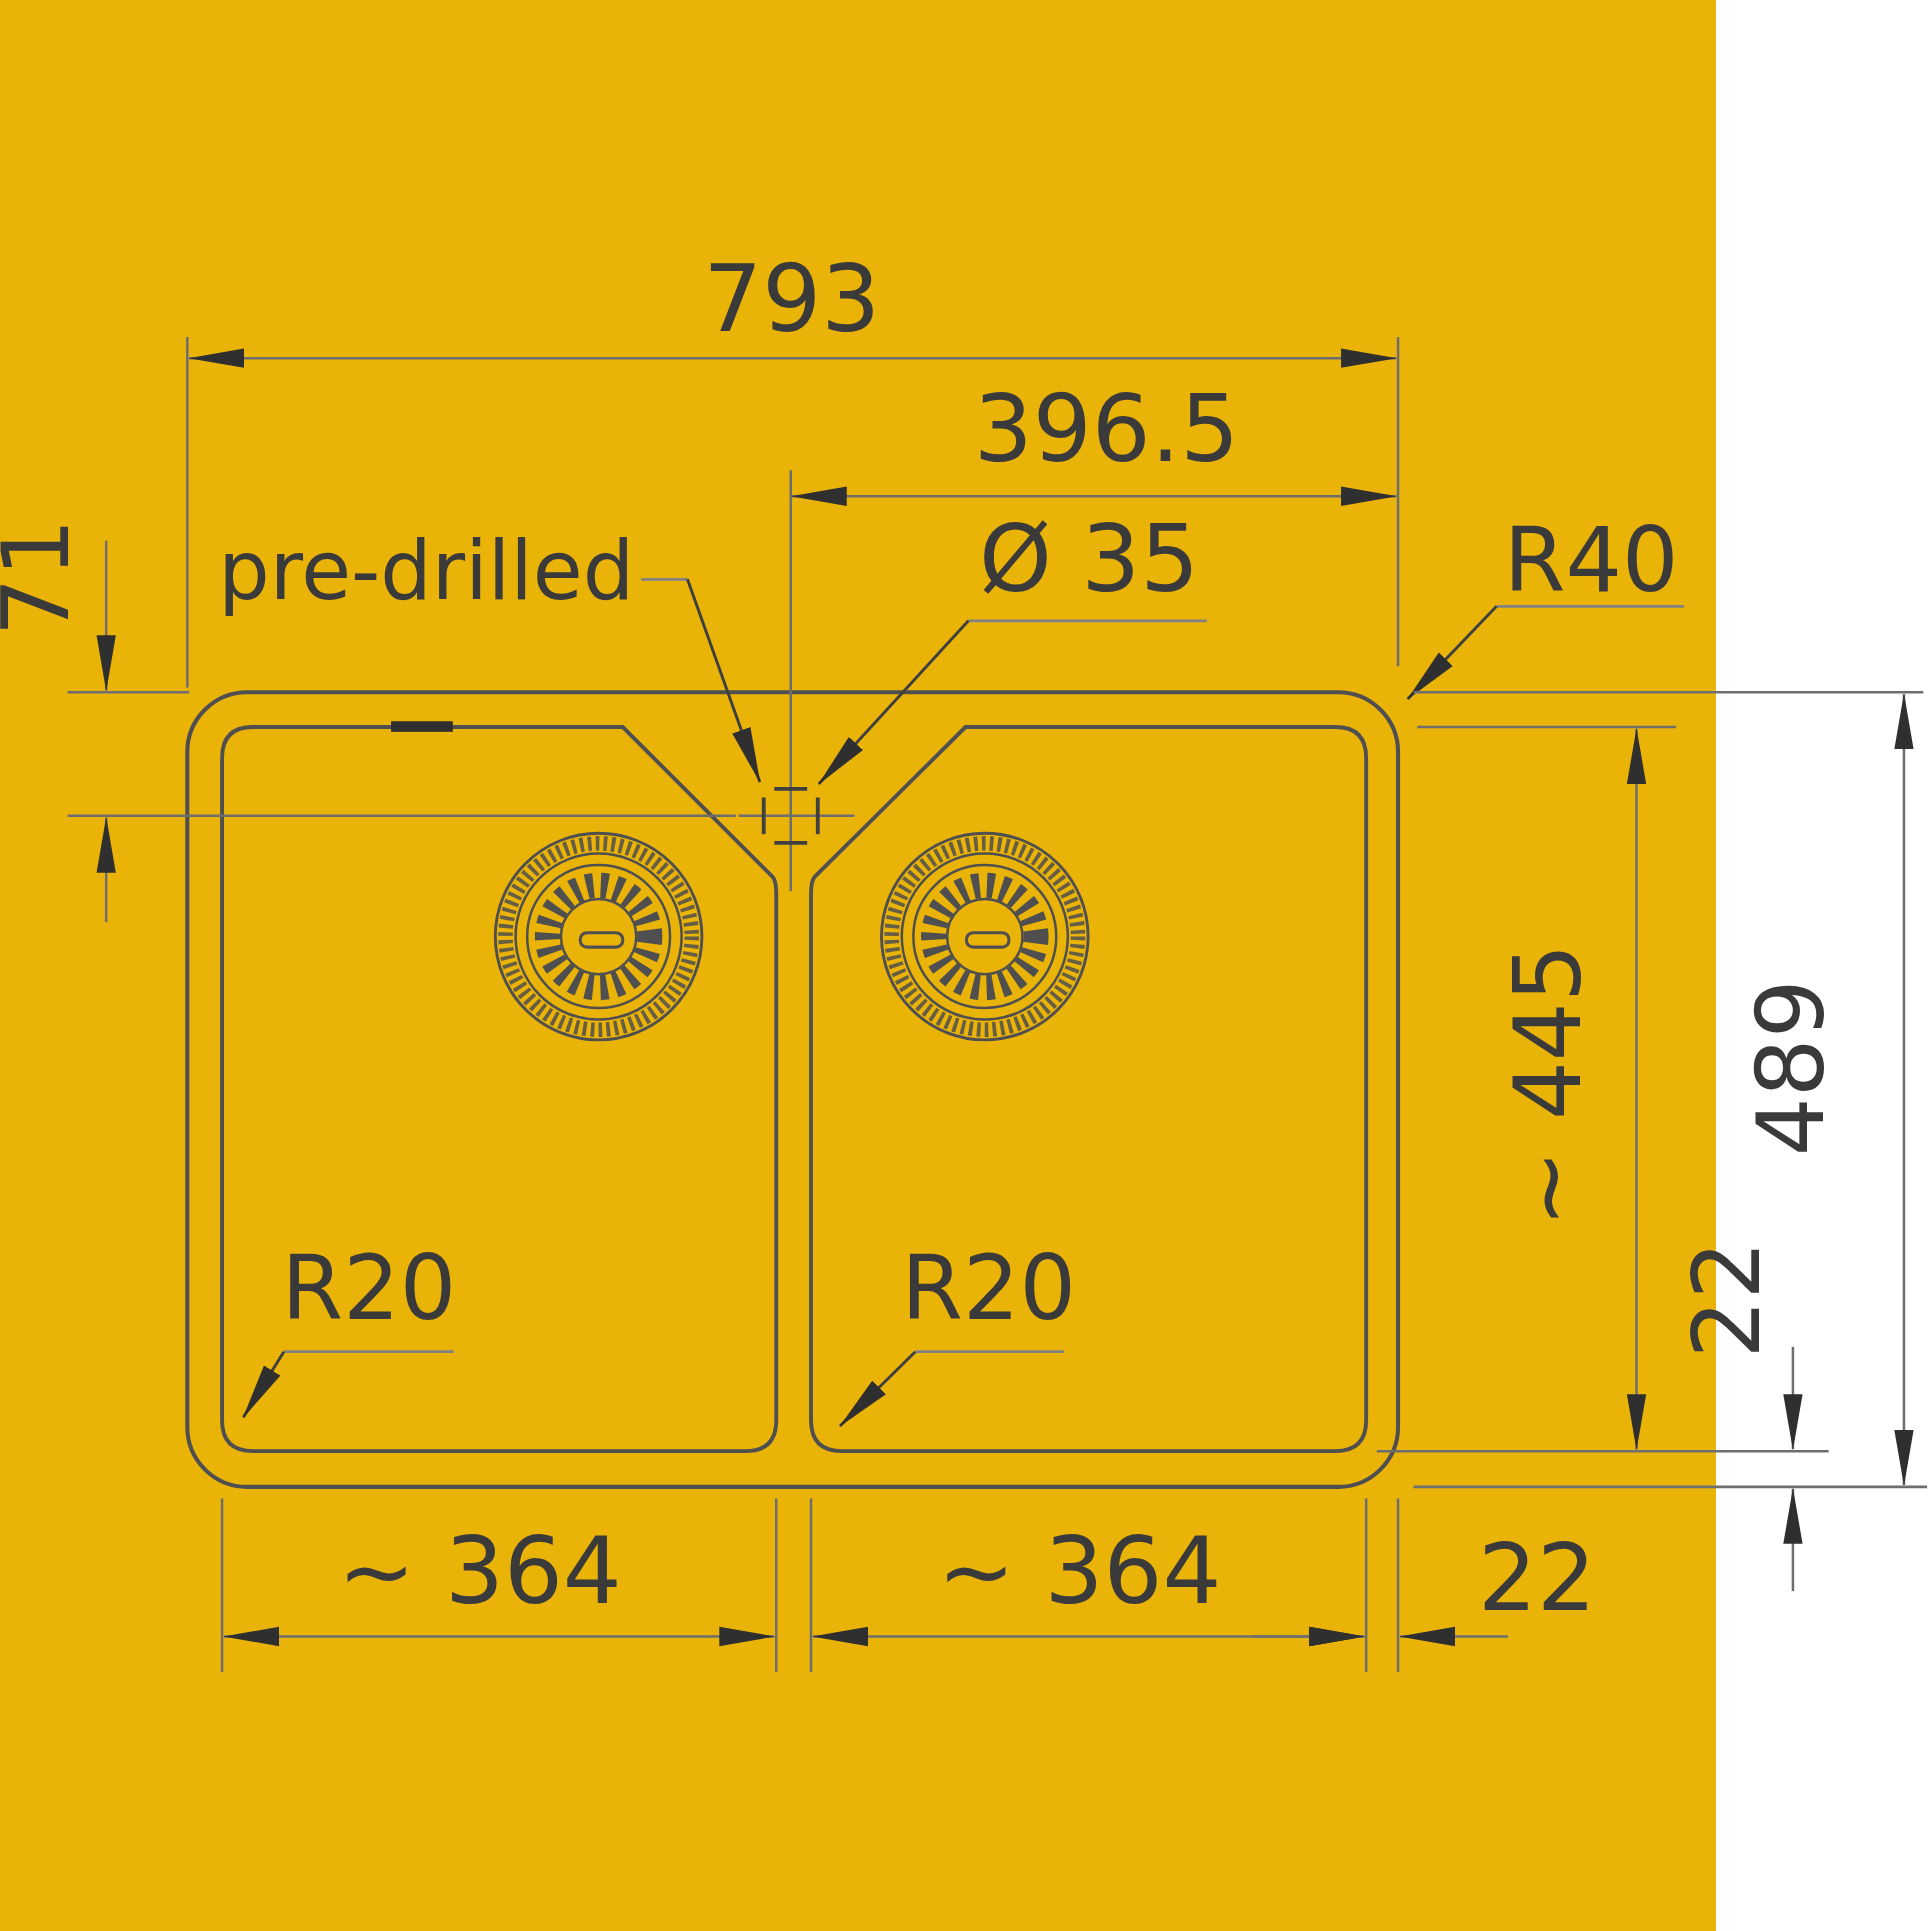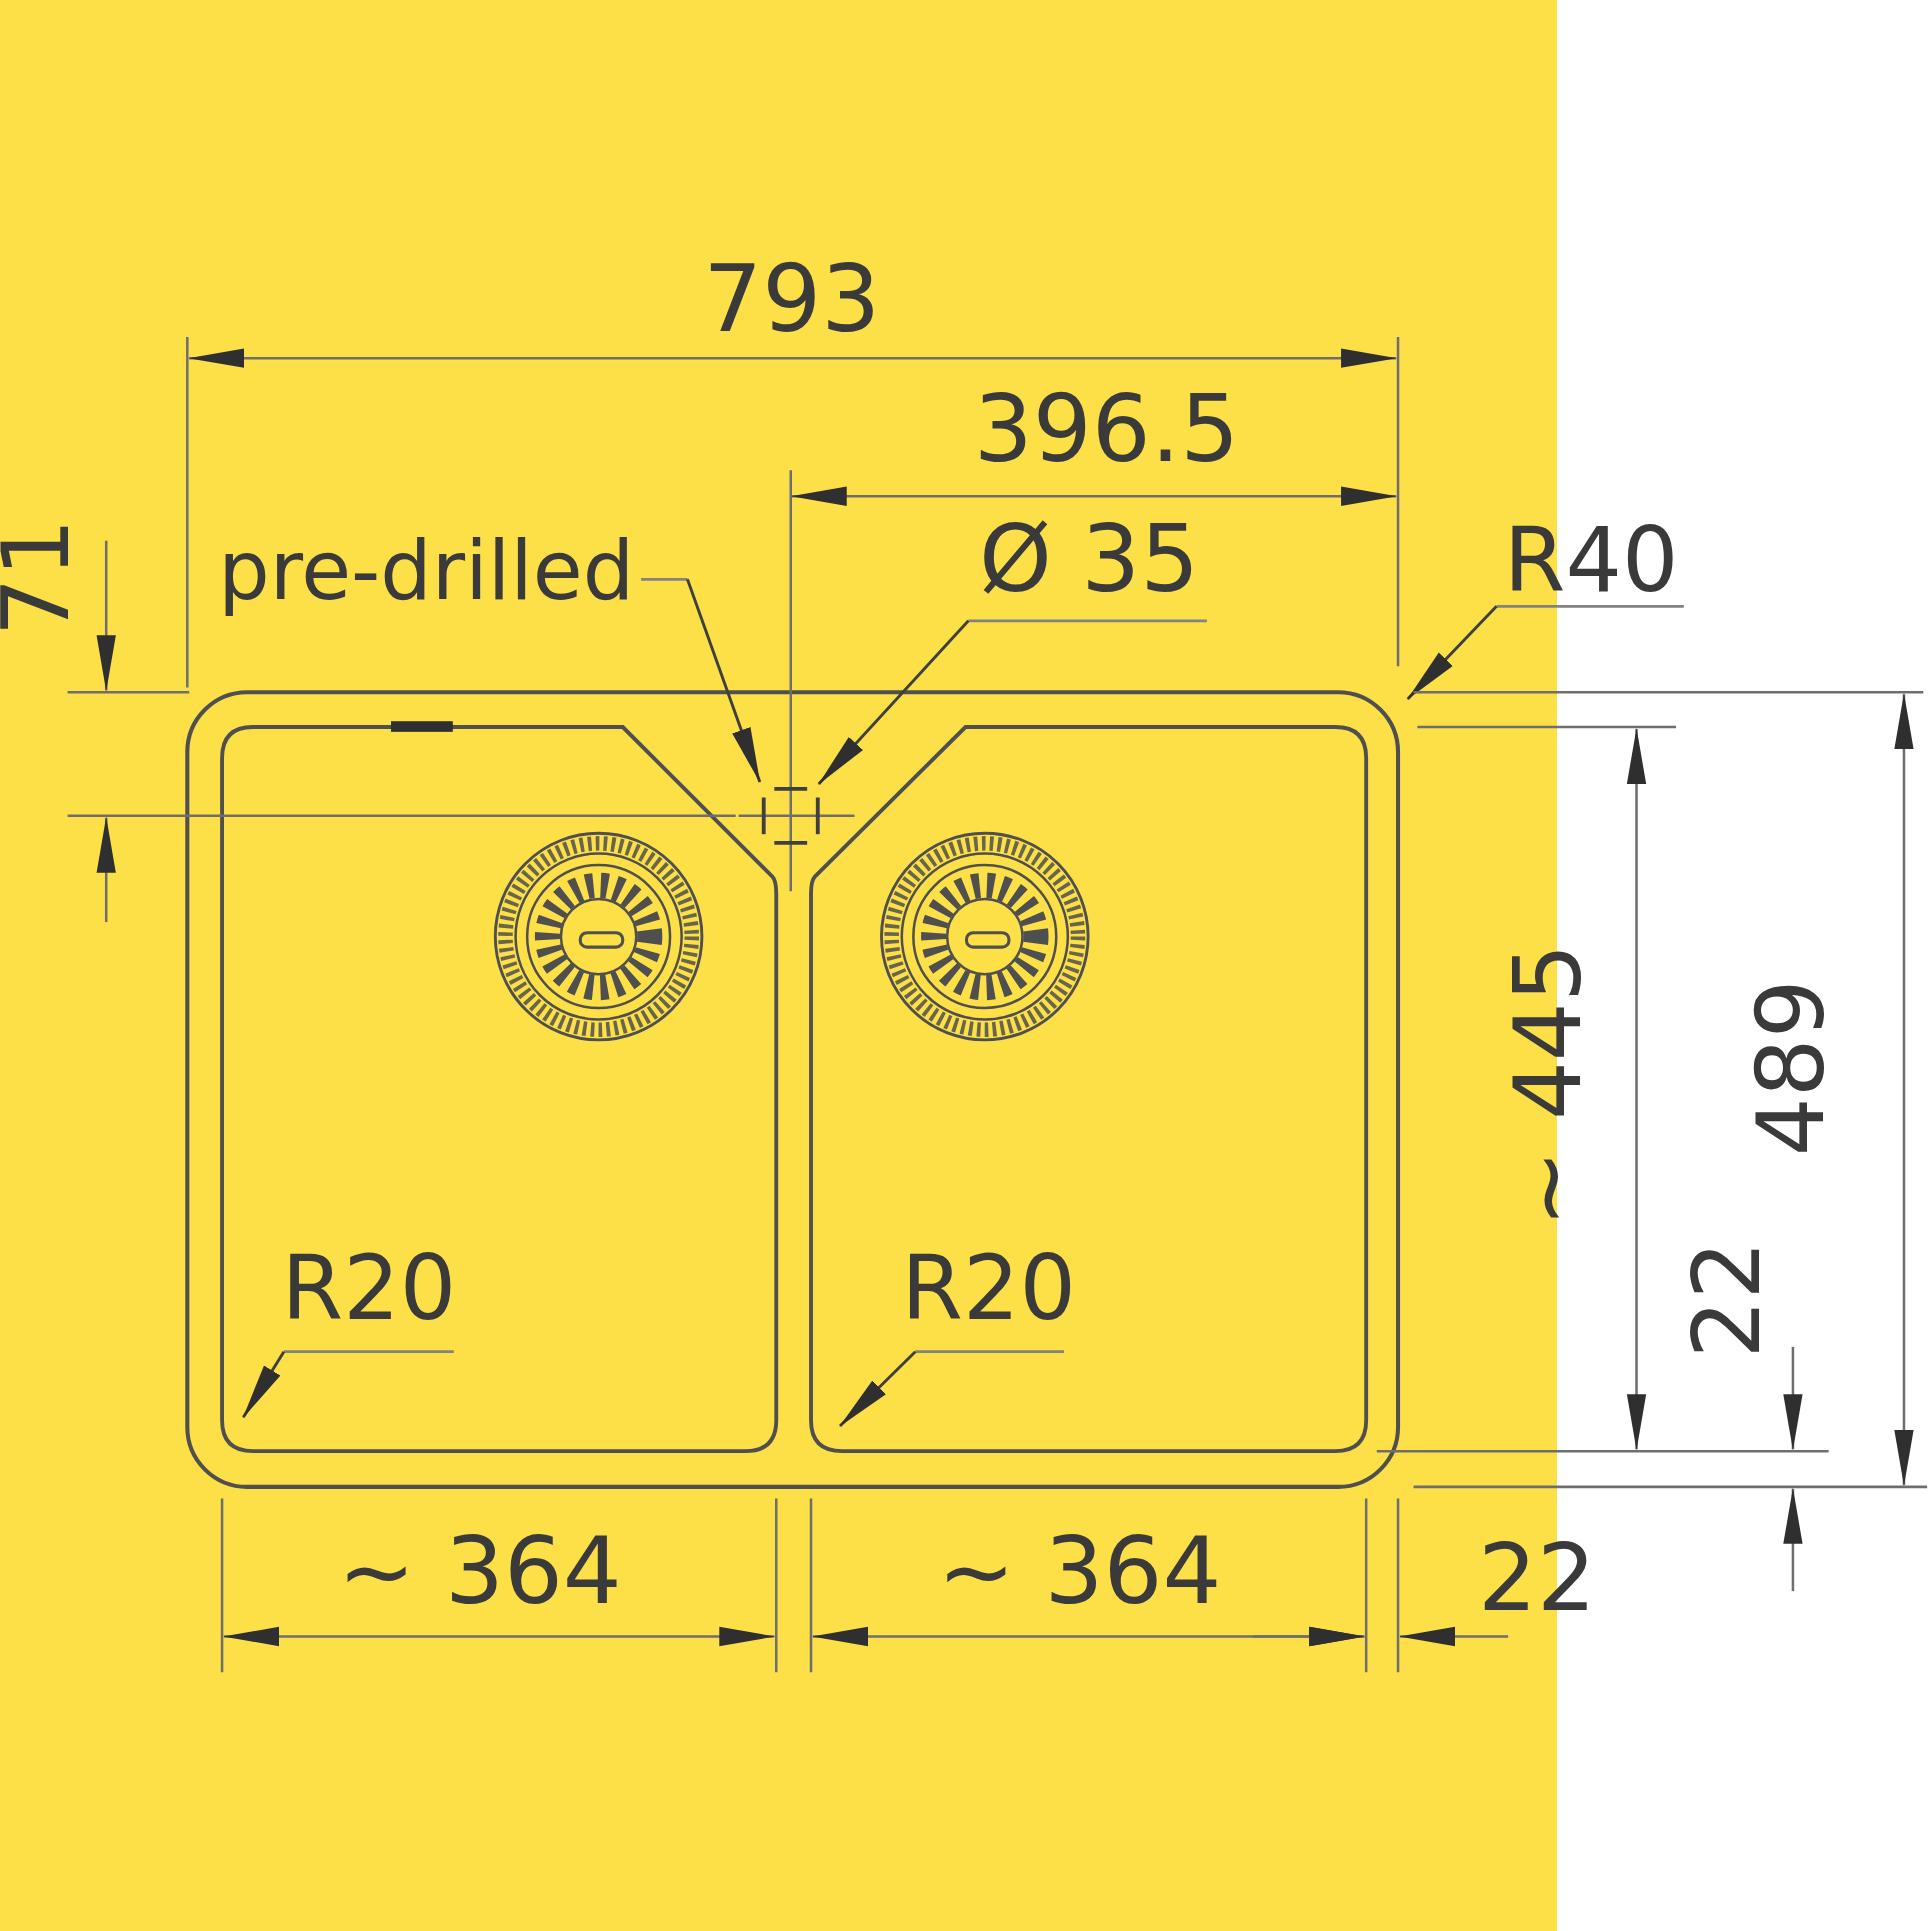--- a/index.html
+++ b/index.html
@@ -8,9 +8,9 @@
     background: #ffffff;
   }
   .stage {
-    width: 1557px;
+    width: 1716px;
     height: 1931px;
-    background: #fde047;
+    background: #eab308;
     position: relative;
   }
   svg {

